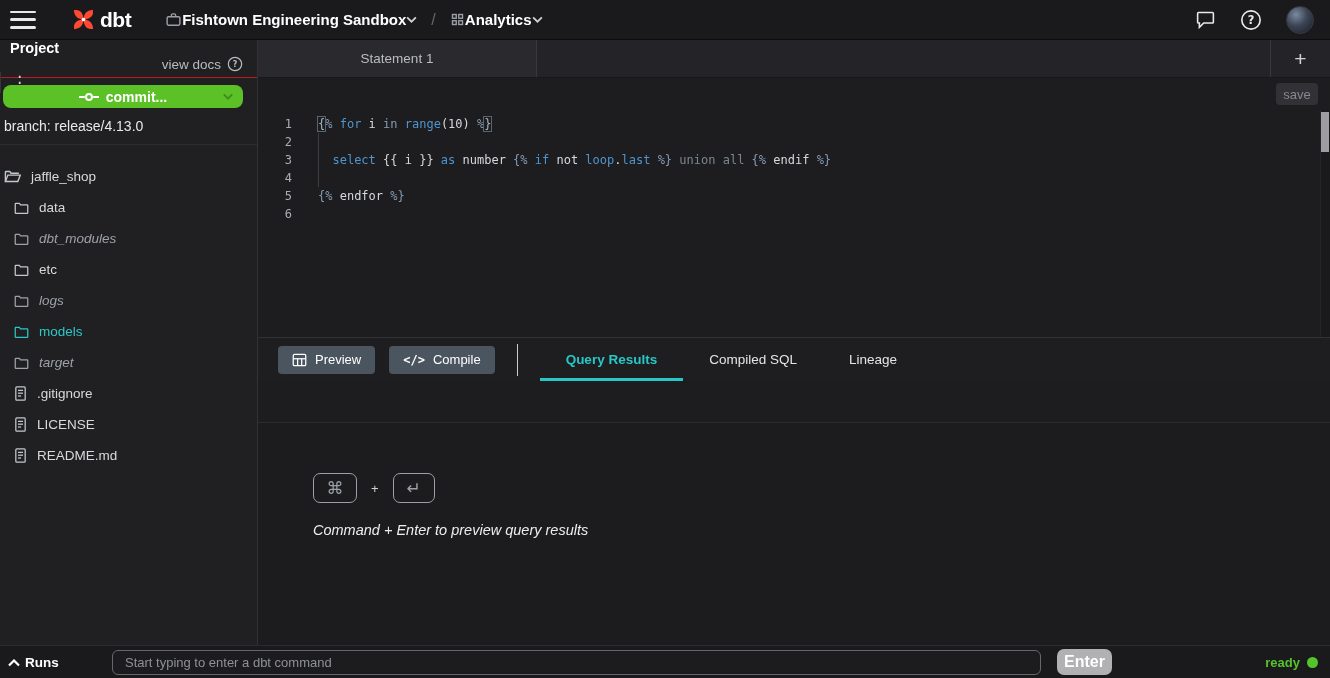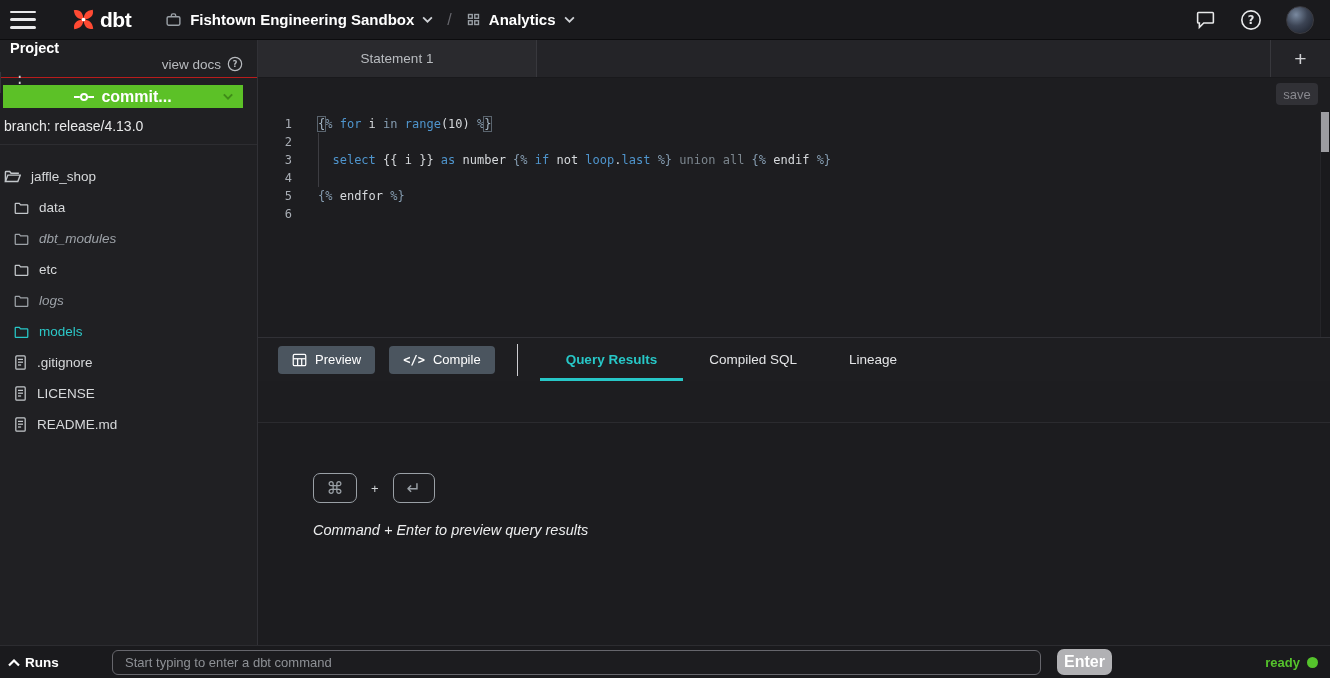--- a/index.html
+++ b/index.html
@@ -16,7 +16,7 @@
   .hamburger span { height:2.6px; background:#e9e9eb; border-radius:2px; }
   .logo { display:flex; align-items:center; gap:3px; margin-left:34px; }
   .logo-word { color:#fff; font-weight:bold; font-size:21px; letter-spacing:-0.5px; }
-  .crumb { display:flex; align-items:center; gap:8px; margin-left:34px; cursor:pointer; }
+  .crumb { display:flex; align-items:center; margin-left:34px; cursor:pointer; }
   .crumb-label { color:#fff; font-weight:bold; font-size:15px; }
   .slash { color:#66666c; font-size:16px; margin:0 14px; }
   .top-right { margin-left:auto; display:flex; align-items:center; gap:24px; }

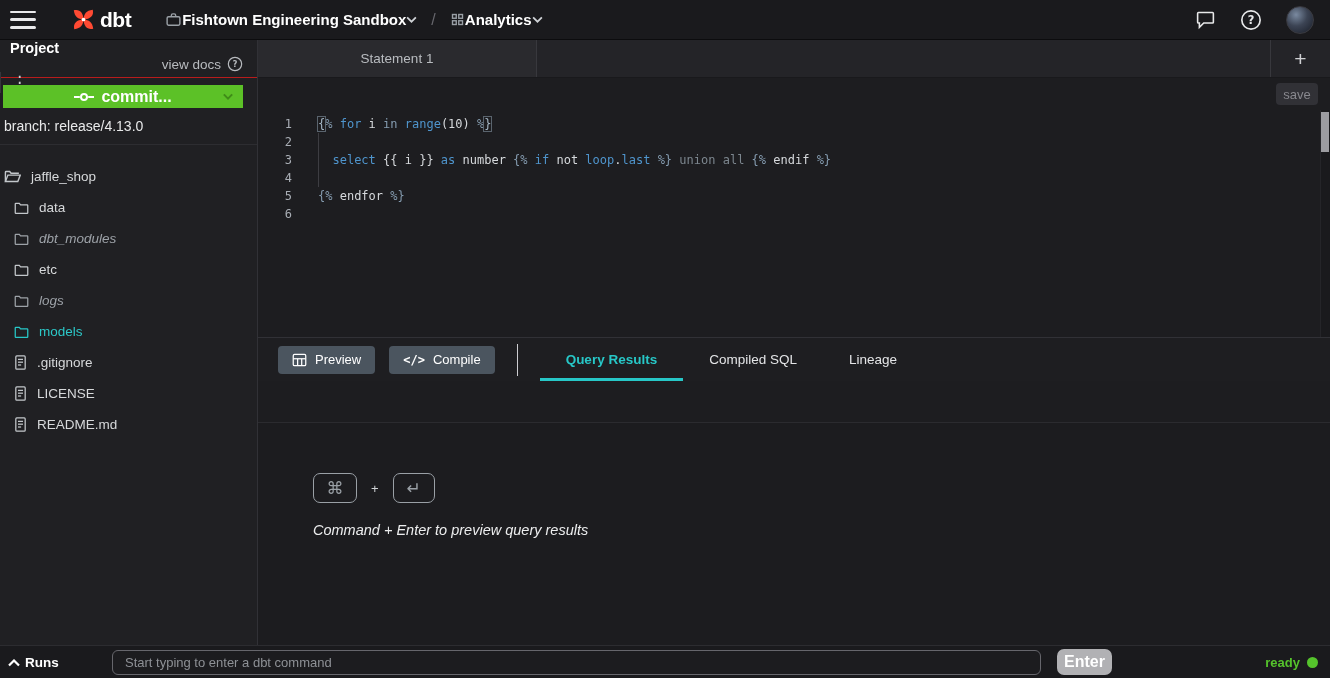--- a/index.html
+++ b/index.html
@@ -34,9 +34,9 @@
     font-size:13.5px; padding-right:14px; cursor:pointer; }
   .sb-kebab { width:38px; border-left:1px solid #36363b; display:flex; align-items:center;
     justify-content:center; color:#cfcfd3; font-size:17px; cursor:pointer; }
-  .commit-btn { margin:7px 14px 2px 3px; height:23px; border-radius:0;
+  .commit-btn { margin:7px 14px 2px 3px; height:23px; border-radius:8px;
     display:flex; align-items:center; justify-content:center; gap:7px;
-    color:#fff; font-weight:bold; font-size:16px; cursor:pointer; position:relative; }
+    color:#fff; font-weight:bold; font-size:14px; cursor:pointer; position:relative; }
   .commit-btn .chev { position:absolute; right:10px; top:8px; }
   .branch { color:#e8e9ea; font-size:14px; padding:8px 4px 10px 4px; }
   .sb-div { border-bottom:1px solid #2d2d31; }

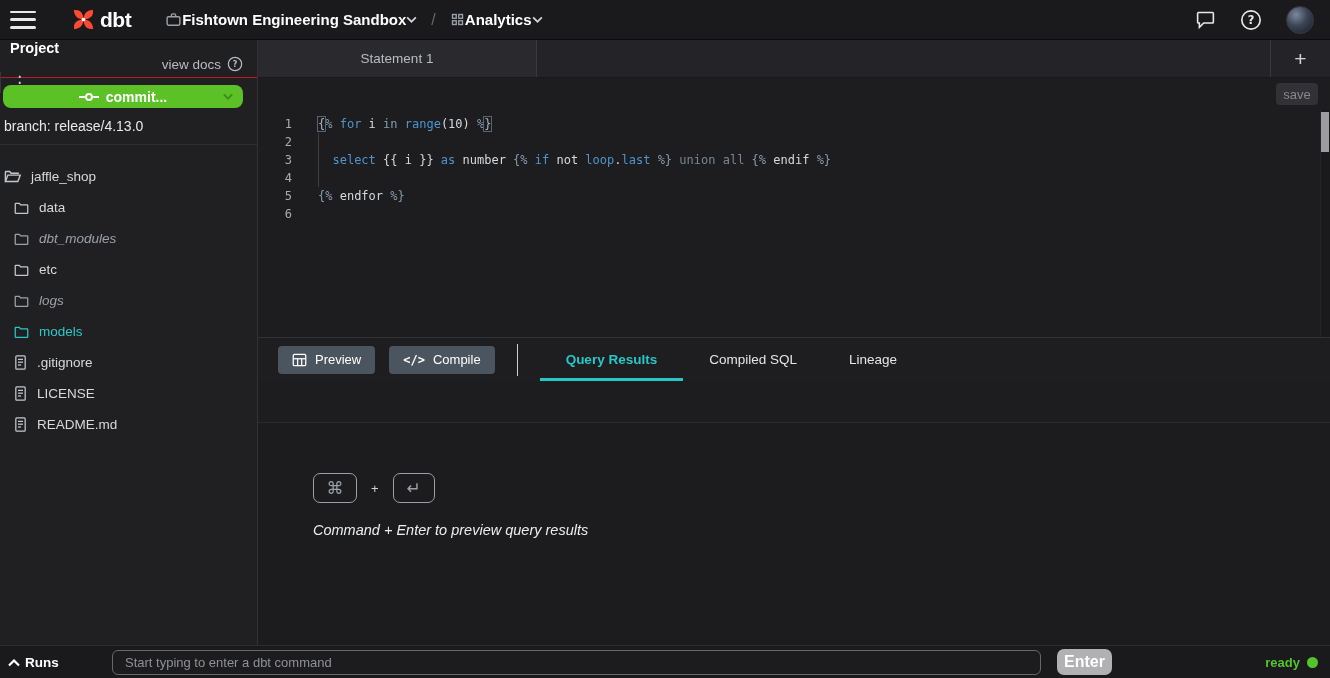--- a/index.html
+++ b/index.html
@@ -255,6 +255,14 @@
           </span>
           <span>models</span>
         </div>
+        <div class="tree-row italic" style="padding-left: 14px;">
+          <span style="display: inline-flex;">
+            <svg width="15" height="14" viewBox="0 0 24 20" fill="none" stroke="#9da2a8" stroke-width="2">
+              <path d="M2 17.5 V3.5 a1 1 0 0 1 1-1 h5.5 l2 2.5 H21 a1 1 0 0 1 1 1 V17.5 a1 1 0 0 1 -1 1 H3 a1 1 0 0 1 -1-1 Z"></path>
+            </svg>
+          </span>
+          <span>target</span>
+        </div>
         <div class="tree-row" style="padding-left: 14px;">
           <span style="display: inline-flex;">
             <svg width="13" height="15" viewBox="0 0 20 24" fill="none" stroke="#c3c7cb" stroke-width="2">

